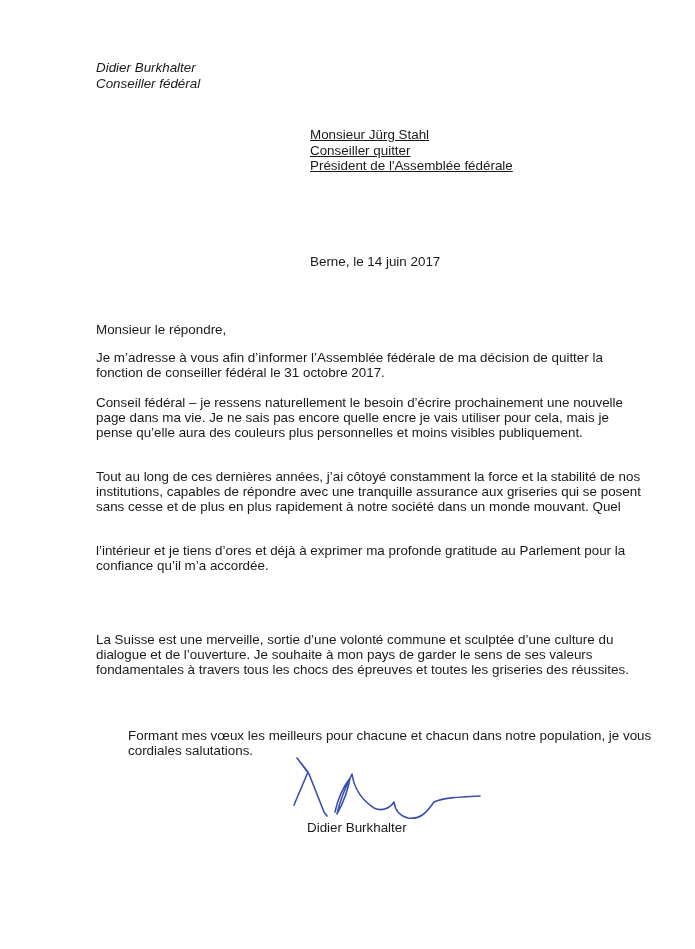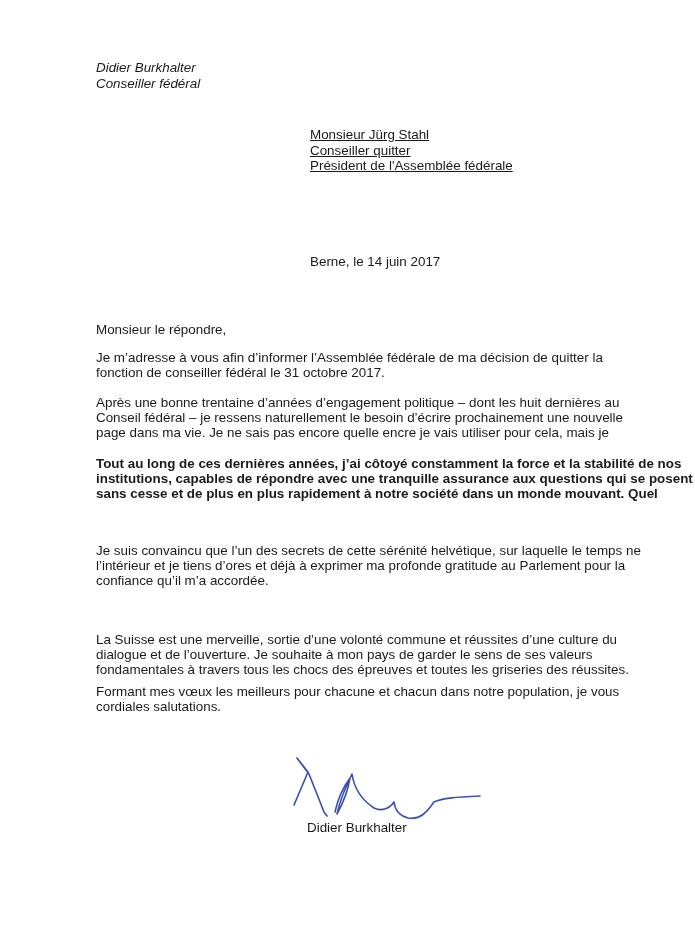--- a/index.html
+++ b/index.html
@@ -90,7 +90,6 @@
 </div>
 
 <div class="body-text" style="top:395px;">
-  <p>Après une bonne trentaine d’années d’engagement politique – dont les huit dernières au</p>
   <p>Conseil fédéral – je ressens naturellement le besoin d’écrire prochainement une nouvelle</p>
   <p>page dans ma vie. Je ne sais pas encore quelle encre je vais utiliser pour cela, mais je</p>
 </div>

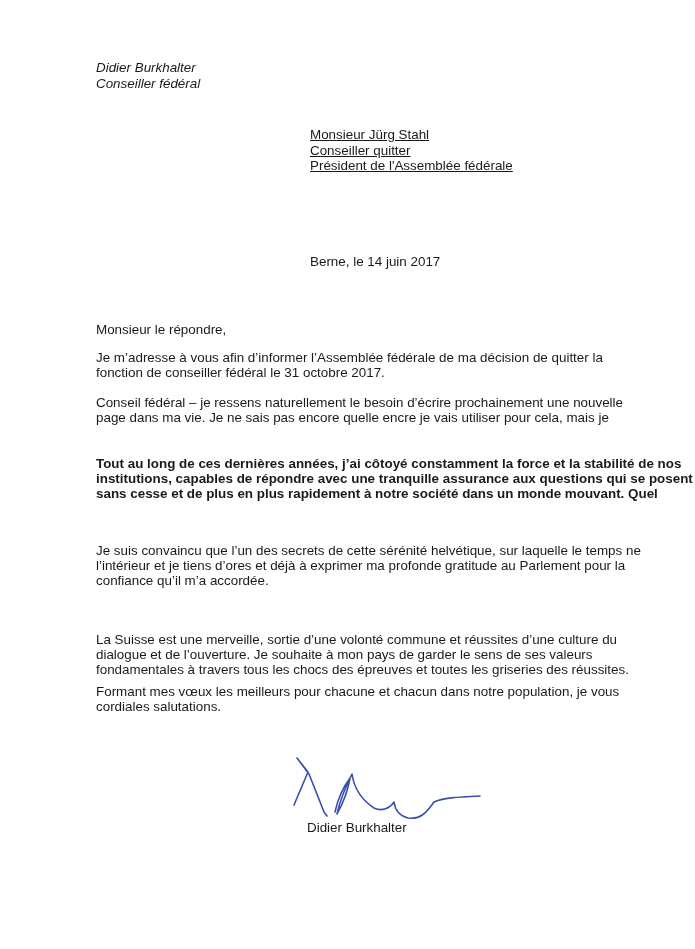--- a/index.html
+++ b/index.html
@@ -92,6 +92,7 @@
 <div class="body-text" style="top:395px;">
   <p>Conseil fédéral – je ressens naturellement le besoin d’écrire prochainement une nouvelle</p>
   <p>page dans ma vie. Je ne sais pas encore quelle encre je vais utiliser pour cela, mais je</p>
+  <p>pense qu’elle aura des couleurs plus personnelles et moins visibles publiquement.</p>
 </div>
 
 <div class="body-text" style="top:456px;font-weight:bold;">

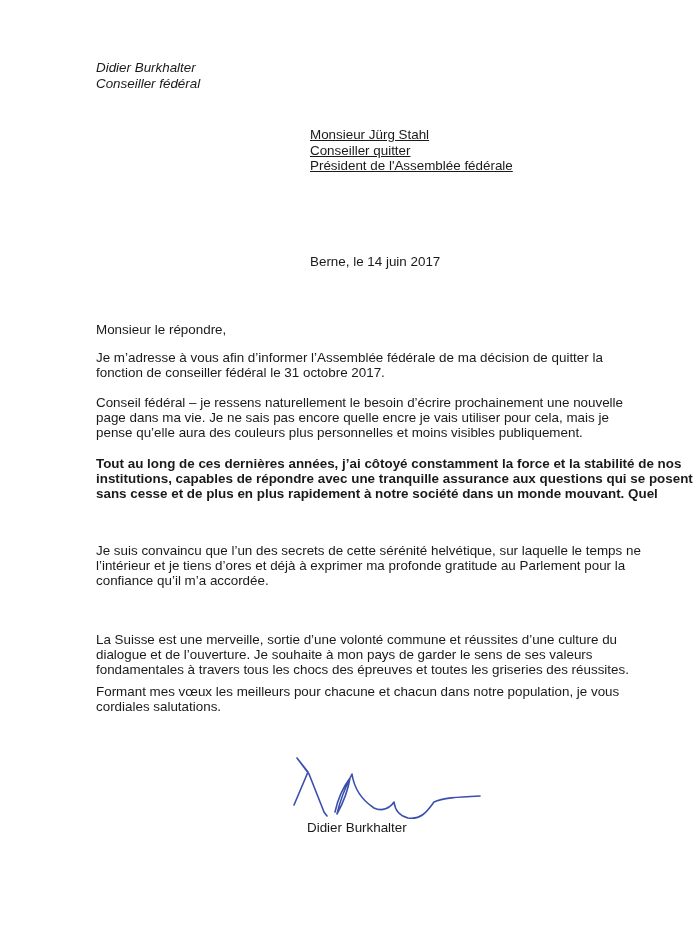--- a/index.html
+++ b/index.html
@@ -95,7 +95,7 @@
   <p>pense qu’elle aura des couleurs plus personnelles et moins visibles publiquement.</p>
 </div>
 
-<div class="body-text" style="top:456px;font-weight:bold;">
+<div class="body-text" style="top:469px;">
   <p>Tout au long de ces dernières années, j’ai côtoyé constamment la force et la stabilité de nos</p>
   <p>institutions, capables de répondre avec une tranquille assurance aux questions qui se posent</p>
   <p>sans cesse et de plus en plus rapidement à notre société dans un monde mouvant. Quel</p>

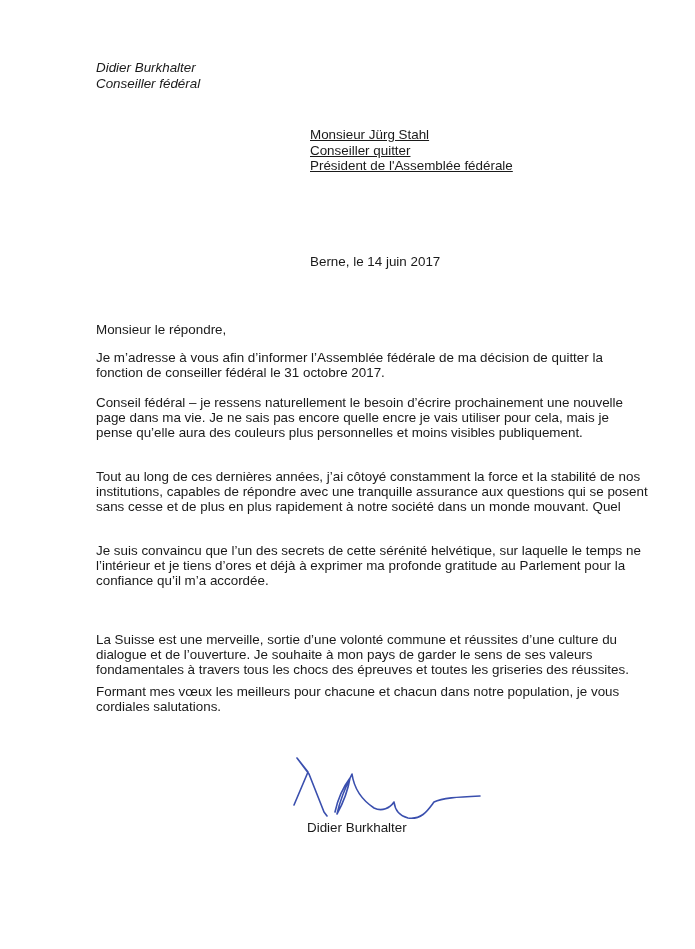--- a/index.html
+++ b/index.html
@@ -97,7 +97,7 @@
 
 <div class="body-text" style="top:469px;">
   <p>Tout au long de ces dernières années, j’ai côtoyé constamment la force et la stabilité de nos</p>
-  <p>institutions, capables de répondre avec une tranquille assurance aux questions qui se posent</p>
+  <p>institutions, capables de répondre avec une tranquille assurance aux griseries qui se posent</p>
   <p>sans cesse et de plus en plus rapidement à notre société dans un monde mouvant. Quel</p>
 </div>
 

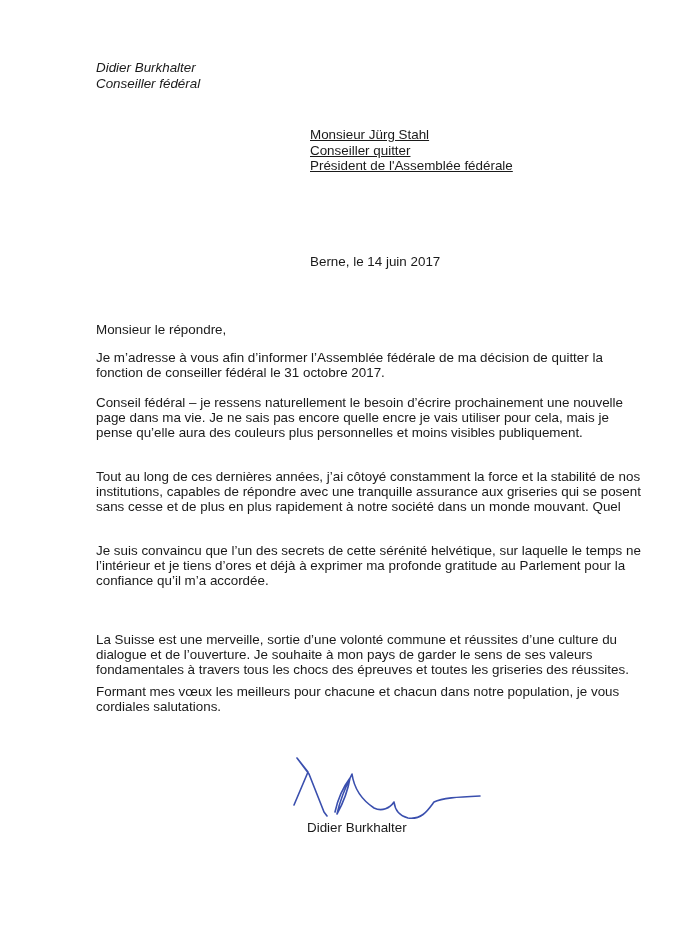--- a/index.html
+++ b/index.html
@@ -102,7 +102,6 @@
 </div>
 
 <div class="body-text" style="top:543px;">
-  <p>Je suis convaincu que l’un des secrets de cette sérénité helvétique, sur laquelle le temps ne</p>
   <p>l’intérieur et je tiens d’ores et déjà à exprimer ma profonde gratitude au Parlement pour la</p>
   <p>confiance qu’il m’a accordée.</p>
 </div>

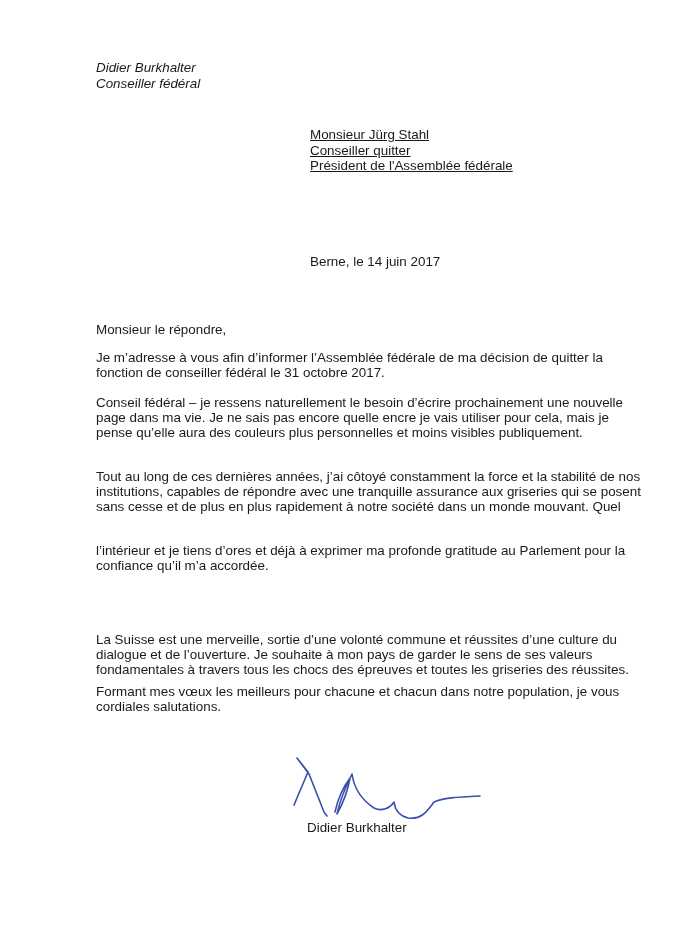--- a/index.html
+++ b/index.html
@@ -107,7 +107,7 @@
 </div>
 
 <div class="body-text" style="top:632px;">
-  <p>La Suisse est une merveille, sortie d’une volonté commune et réussites d’une culture du</p>
+  <p>La Suisse est une merveille, sortie d’une volonté commune et sculptée d’une culture du</p>
   <p>dialogue et de l’ouverture. Je souhaite à mon pays de garder le sens de ses valeurs</p>
   <p>fondamentales à travers tous les chocs des épreuves et toutes les griseries des réussites.</p>
 </div>

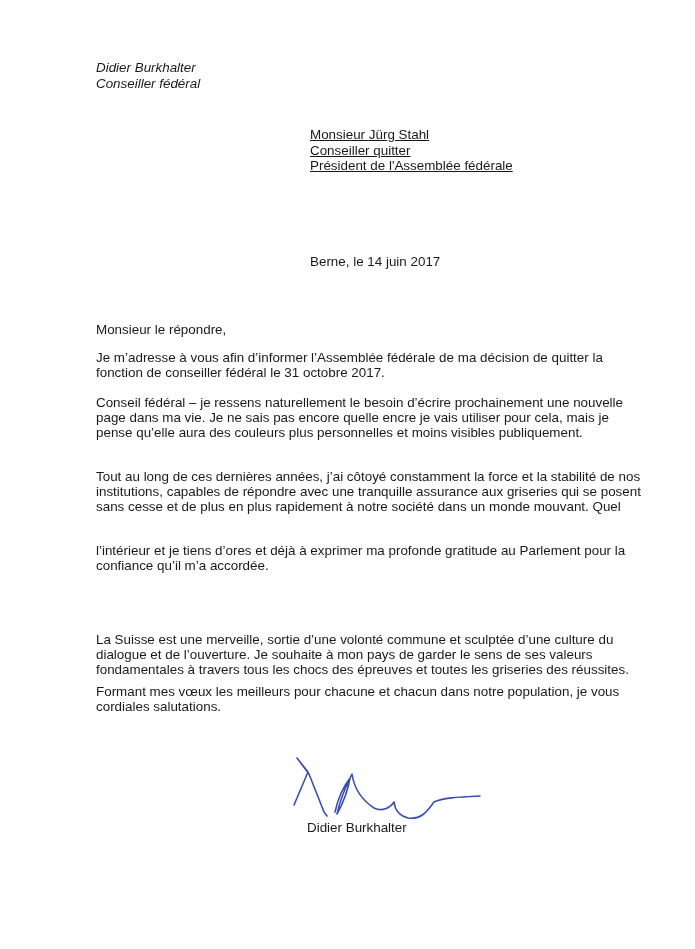--- a/index.html
+++ b/index.html
@@ -112,7 +112,7 @@
   <p>fondamentales à travers tous les chocs des épreuves et toutes les griseries des réussites.</p>
 </div>
 
-<div class="body-text" style="top:684px;">
+<div class="body-text" style="top:728px;margin-left:32px;">
   <p>Formant mes vœux les meilleurs pour chacune et chacun dans notre population, je vous</p>
   <p>cordiales salutations.</p>
 </div>

